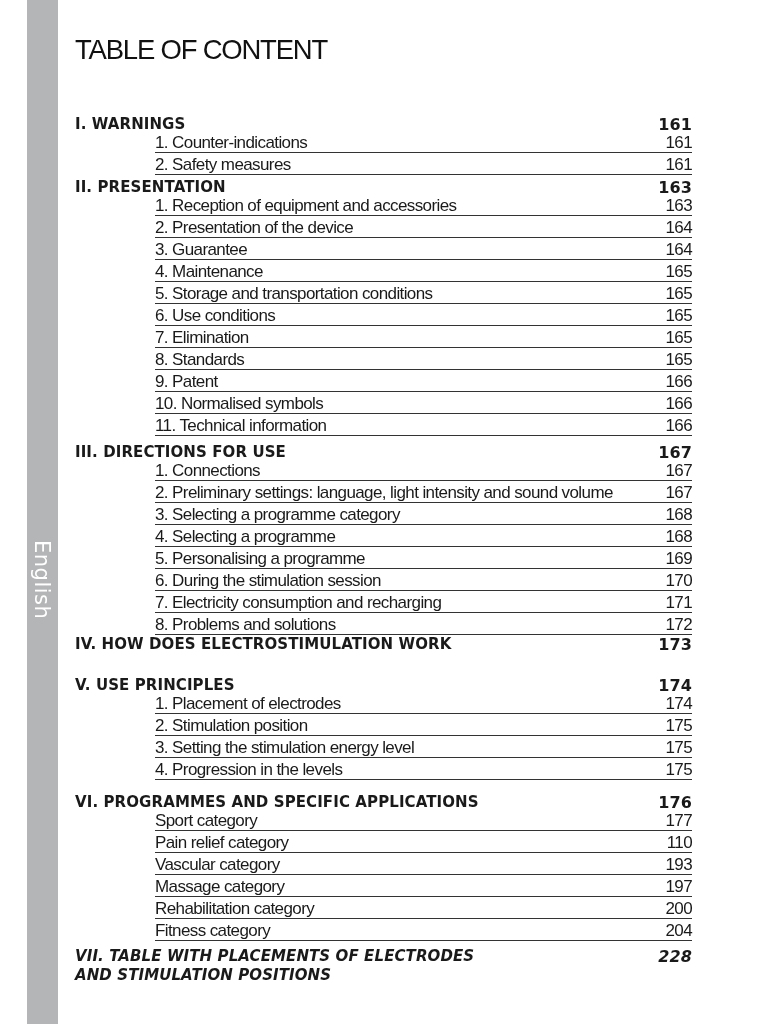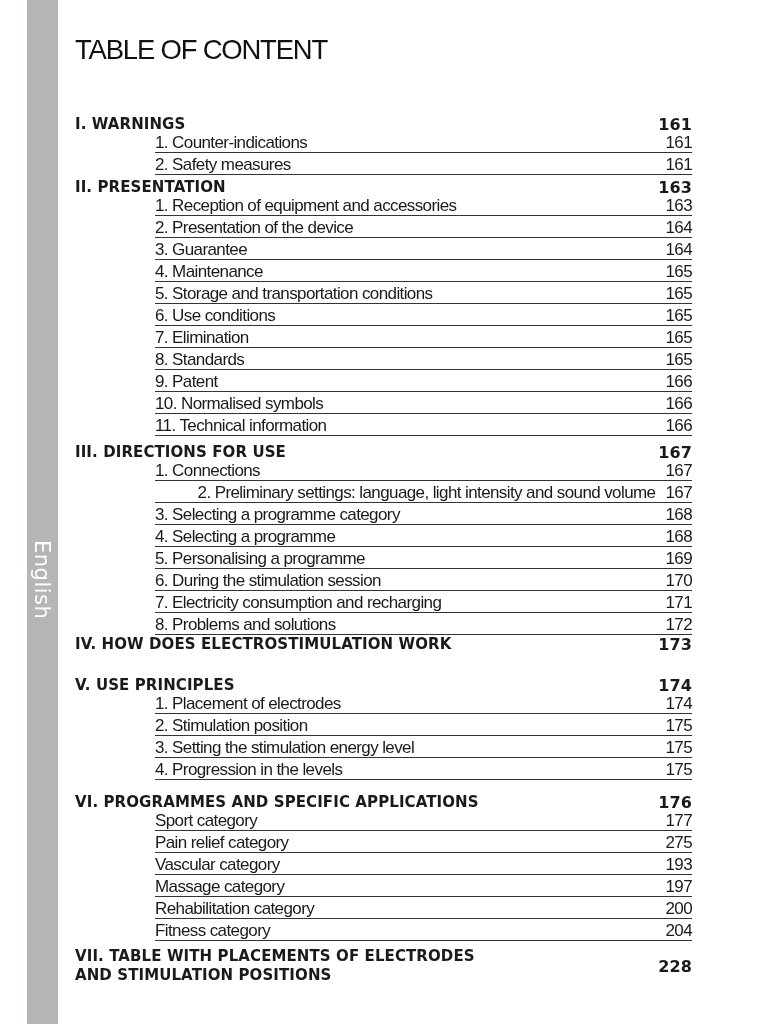--- a/index.html
+++ b/index.html
@@ -136,7 +136,7 @@
           <span class="lbl">1. Connections</span>
           <span>167</span>
         </div>
-      <div class="entry" style="justify-content:flex-end">
+      <div class="entry" style="justify-content:space-between">
           <span class="lbl">2. Preliminary settings: language, light intensity and sound volume</span>
           <span class="inline-pg">167</span>
         </div>

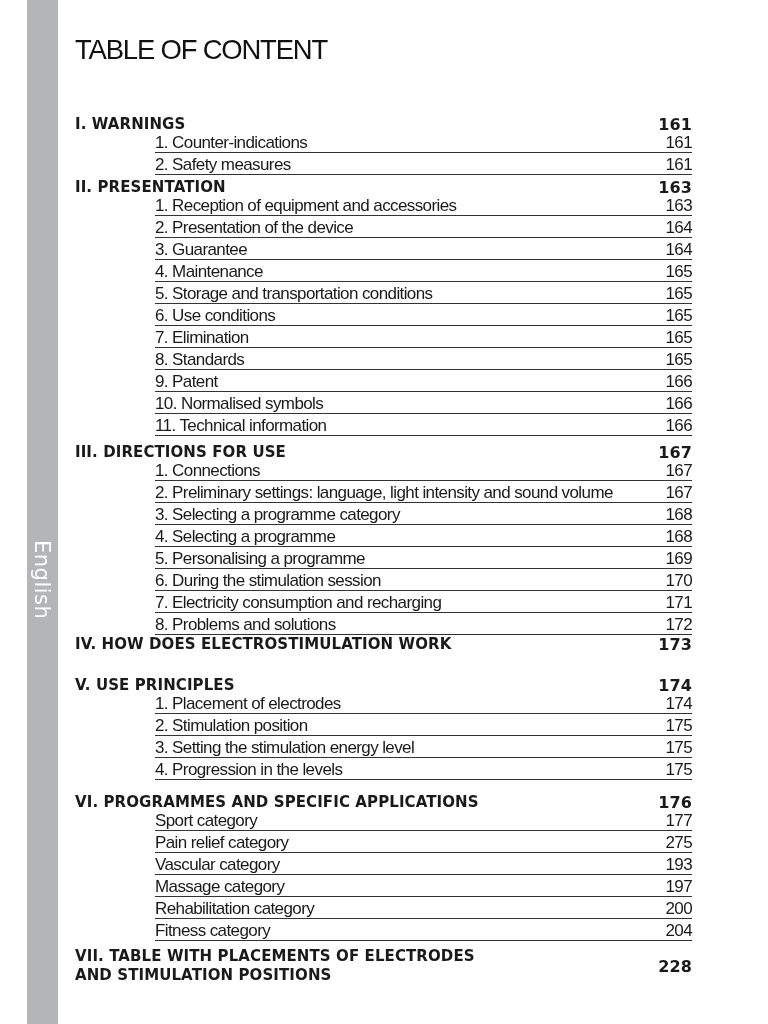--- a/index.html
+++ b/index.html
@@ -211,7 +211,7 @@
         </div>
       <div class="entry">
           <span class="lbl">Pain relief category</span>
-          <span>275</span>
+          <span>110</span>
         </div>
       <div class="entry">
           <span class="lbl">Vascular category</span>

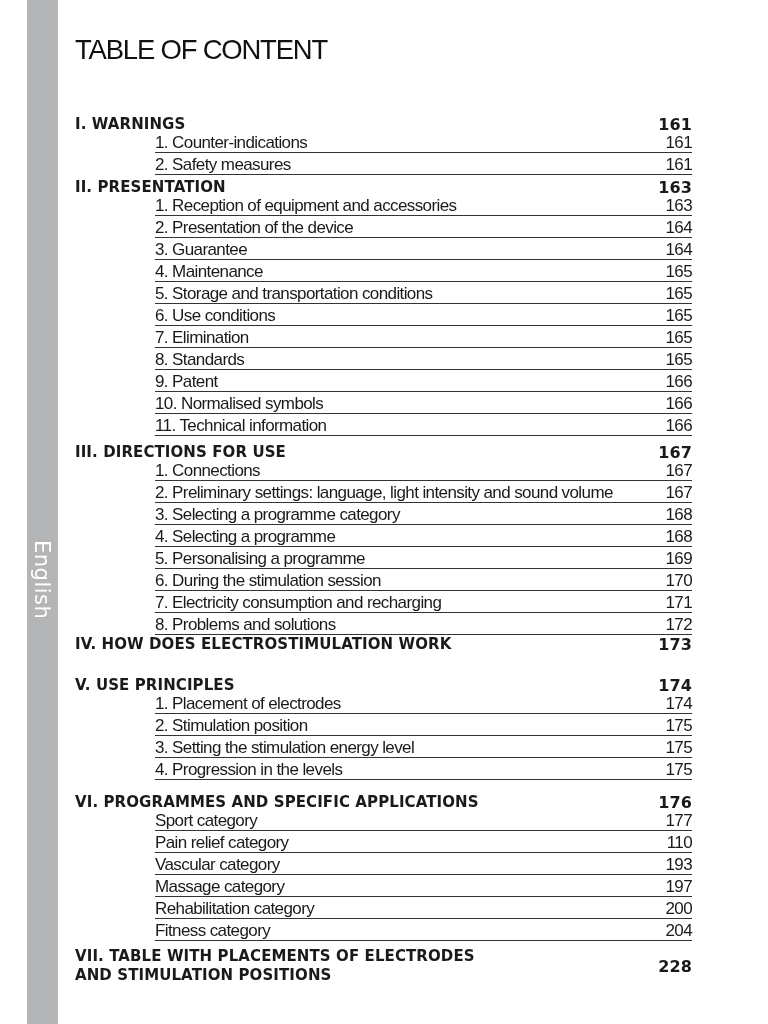--- a/index.html
+++ b/index.html
@@ -34,7 +34,7 @@
     color: #1a1a1a; height: 19px; line-height: 19px; letter-spacing: 0.1px;
   }
   .sec-head .pg { font-size: 16px; }
-  .sec-head.two-line { height: 38px; line-height: 19px; align-items: center; }
+  .sec-head.two-line { height: 38px; line-height: 19px; align-items: flex-start; font-style: italic; }
   .entries { margin-left: 80px; width: 537px; }
   .entry {
     display: flex; justify-content: space-between; align-items: flex-end;

